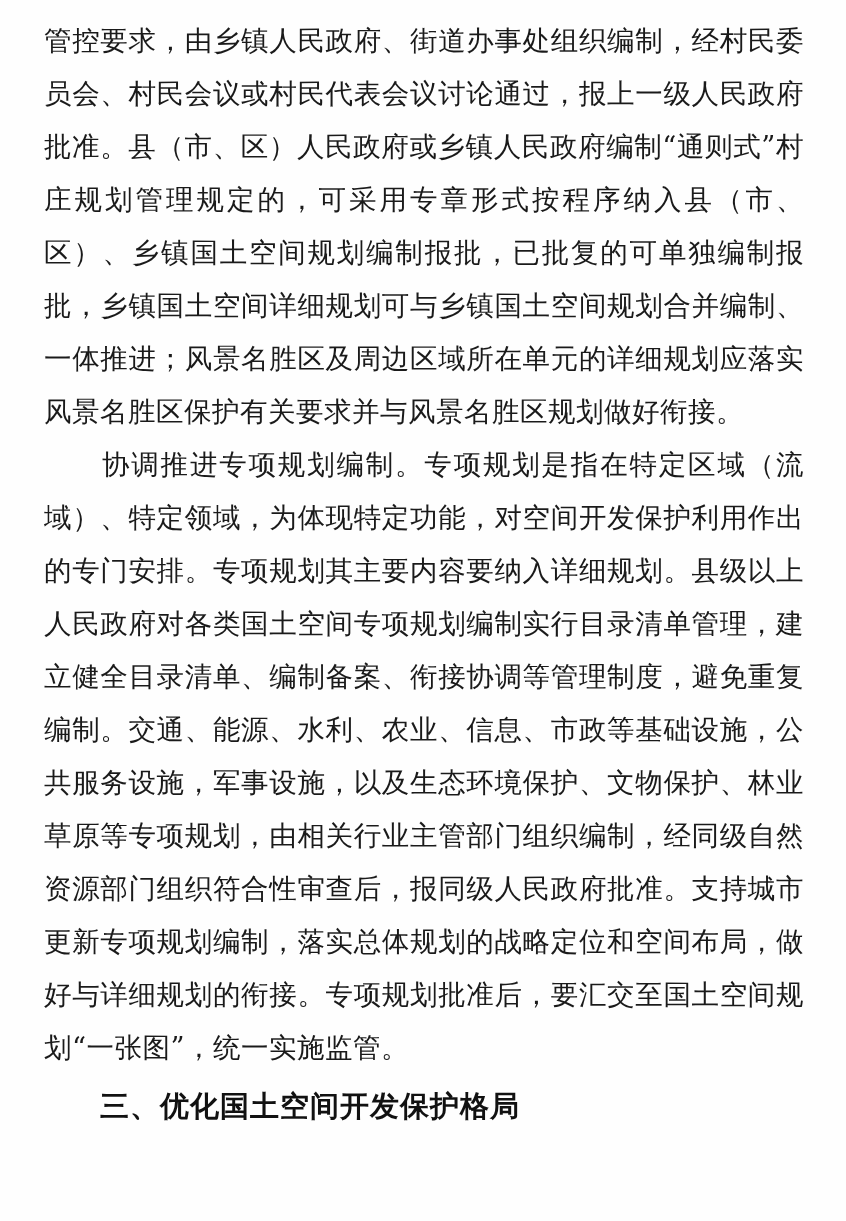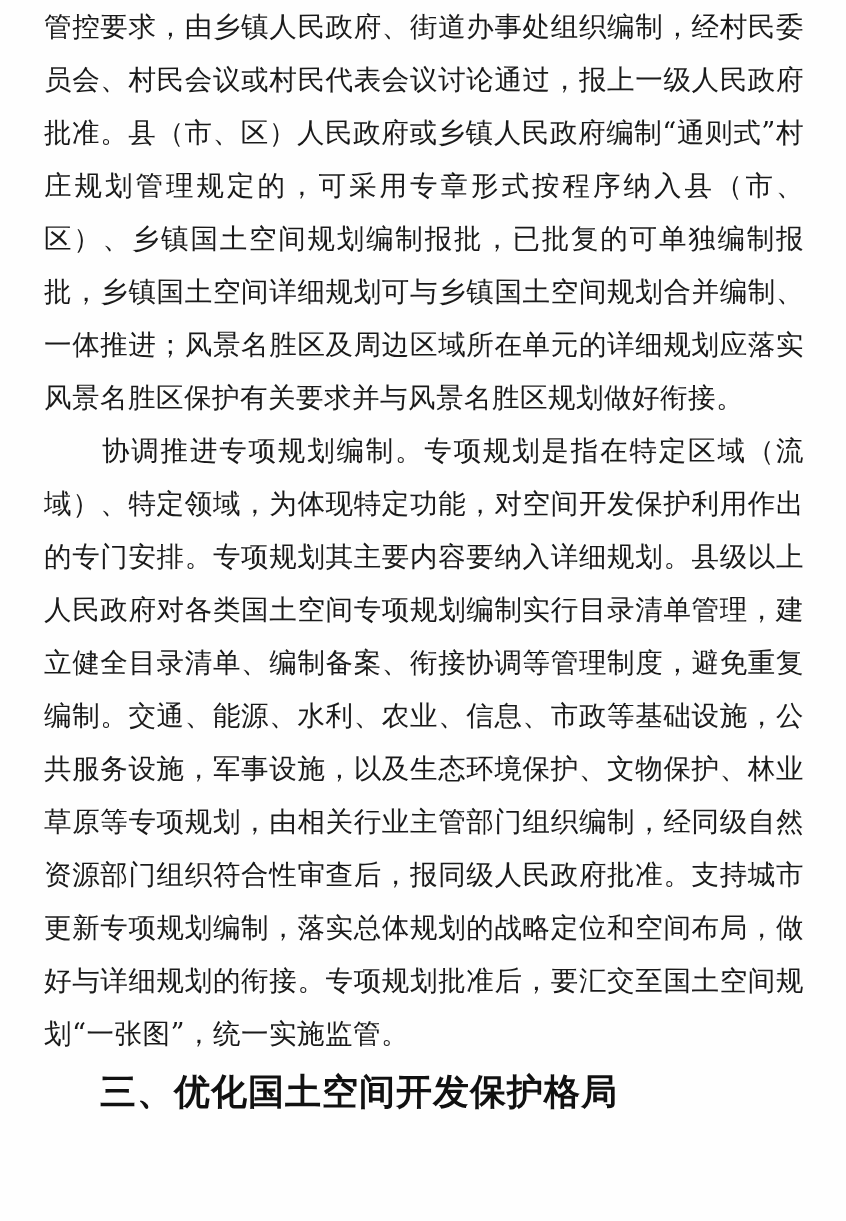--- a/index.html
+++ b/index.html
@@ -37,7 +37,7 @@
     text-indent: 58px;
   }
   p.para.first {
-    margin-top: 0;
+    margin-top: 14px;
   }
   .heading {
     margin: 0;

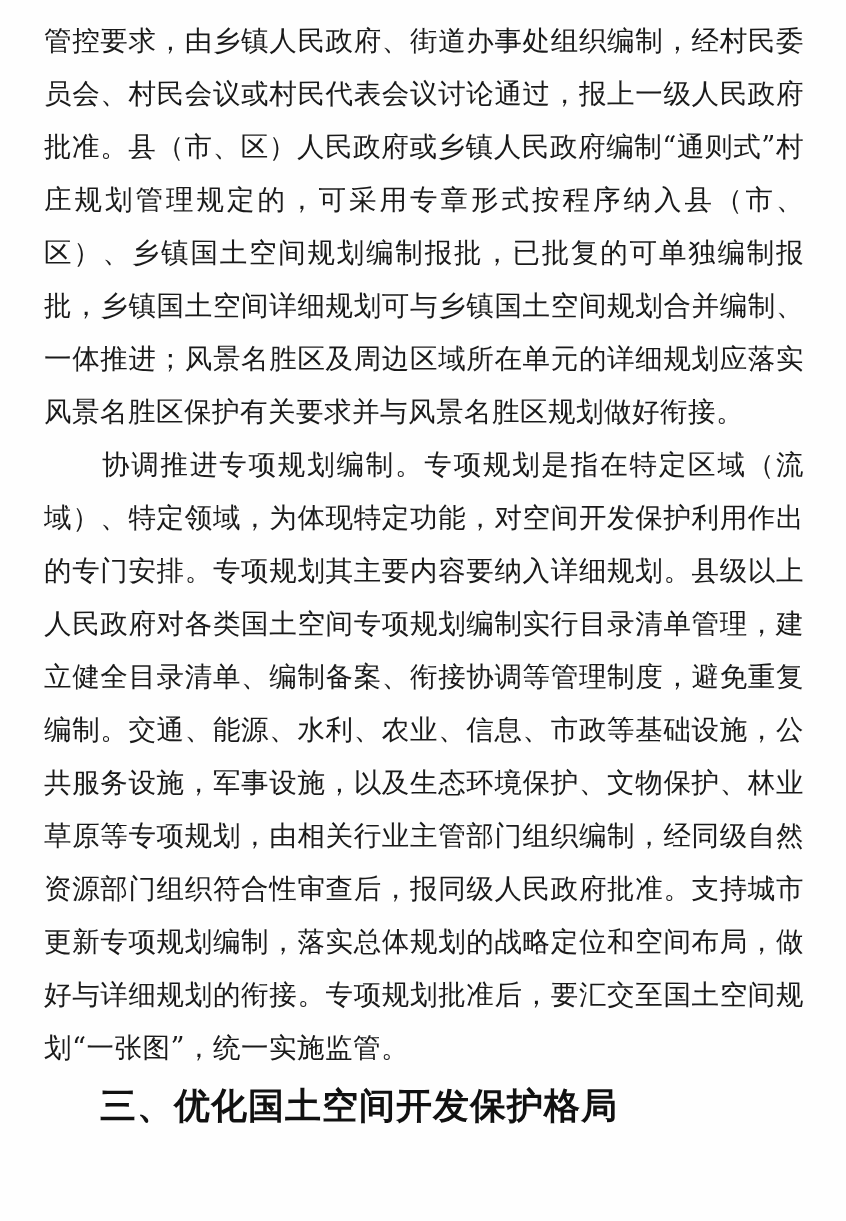--- a/index.html
+++ b/index.html
@@ -42,7 +42,7 @@
   .heading {
     margin: 0;
     padding: 0;
-    font-size: 36px;
+    font-size: 29px;
     line-height: 52px;
     color: #111111;
     font-weight: bold;

